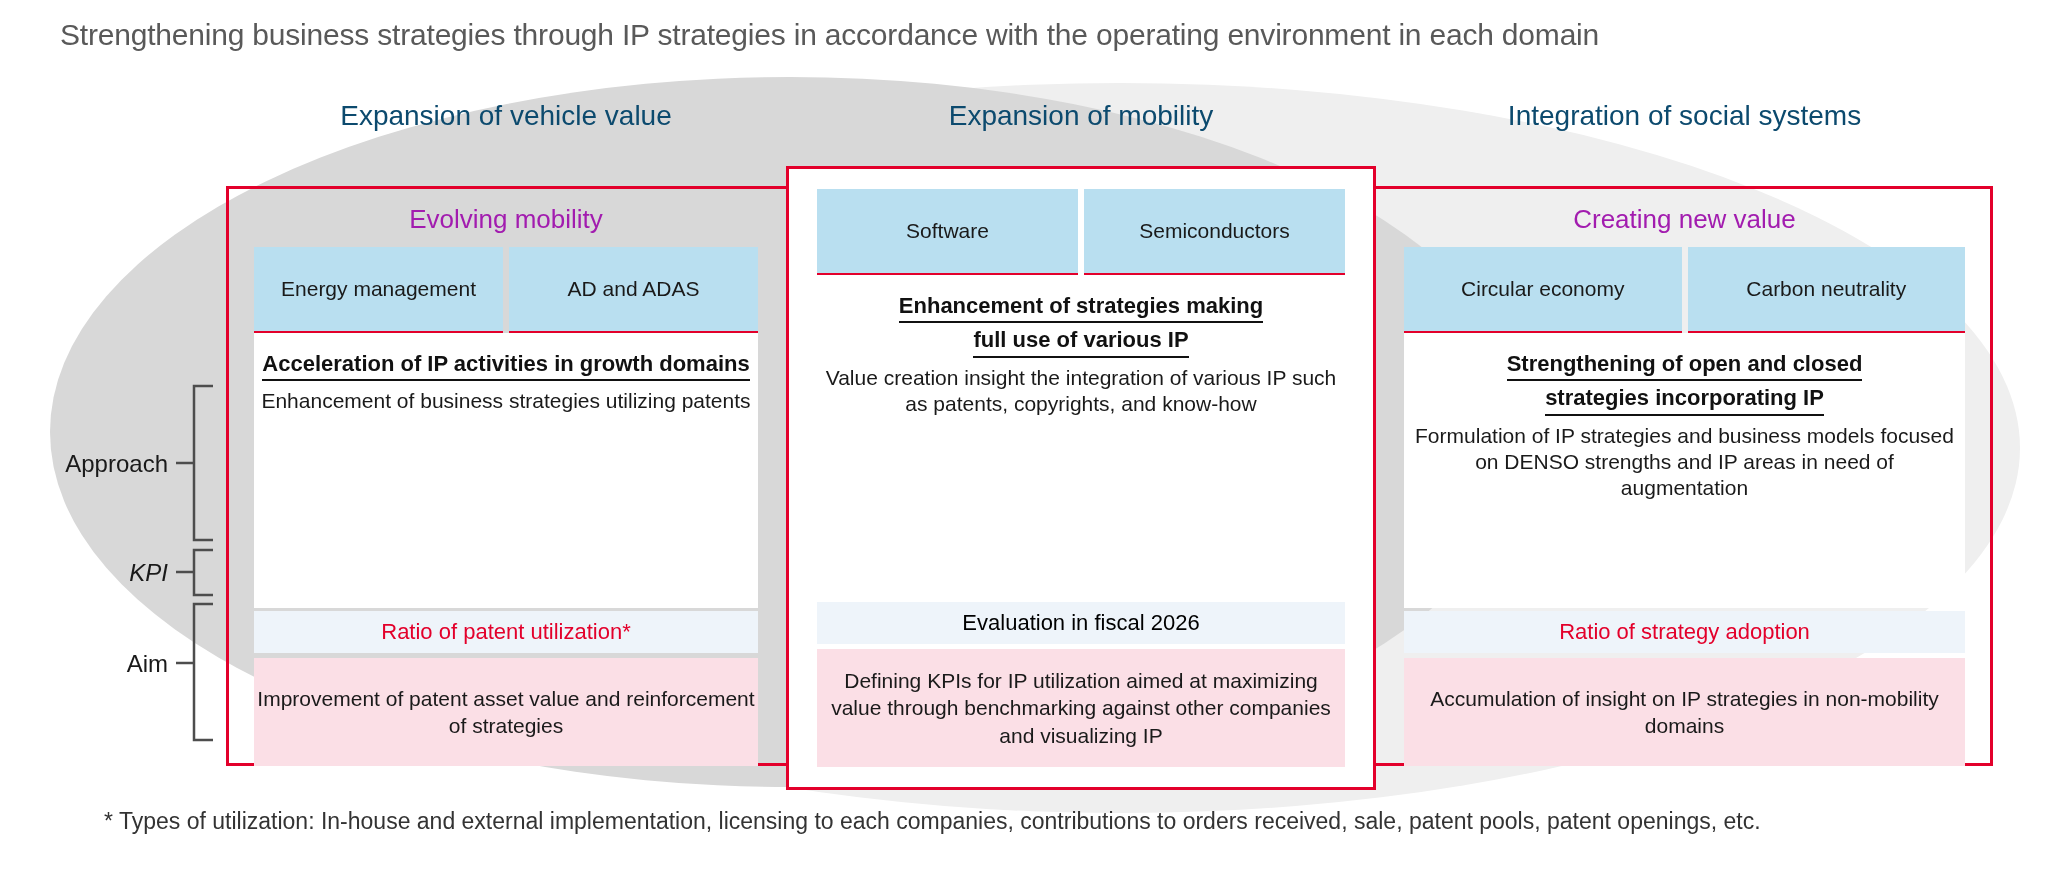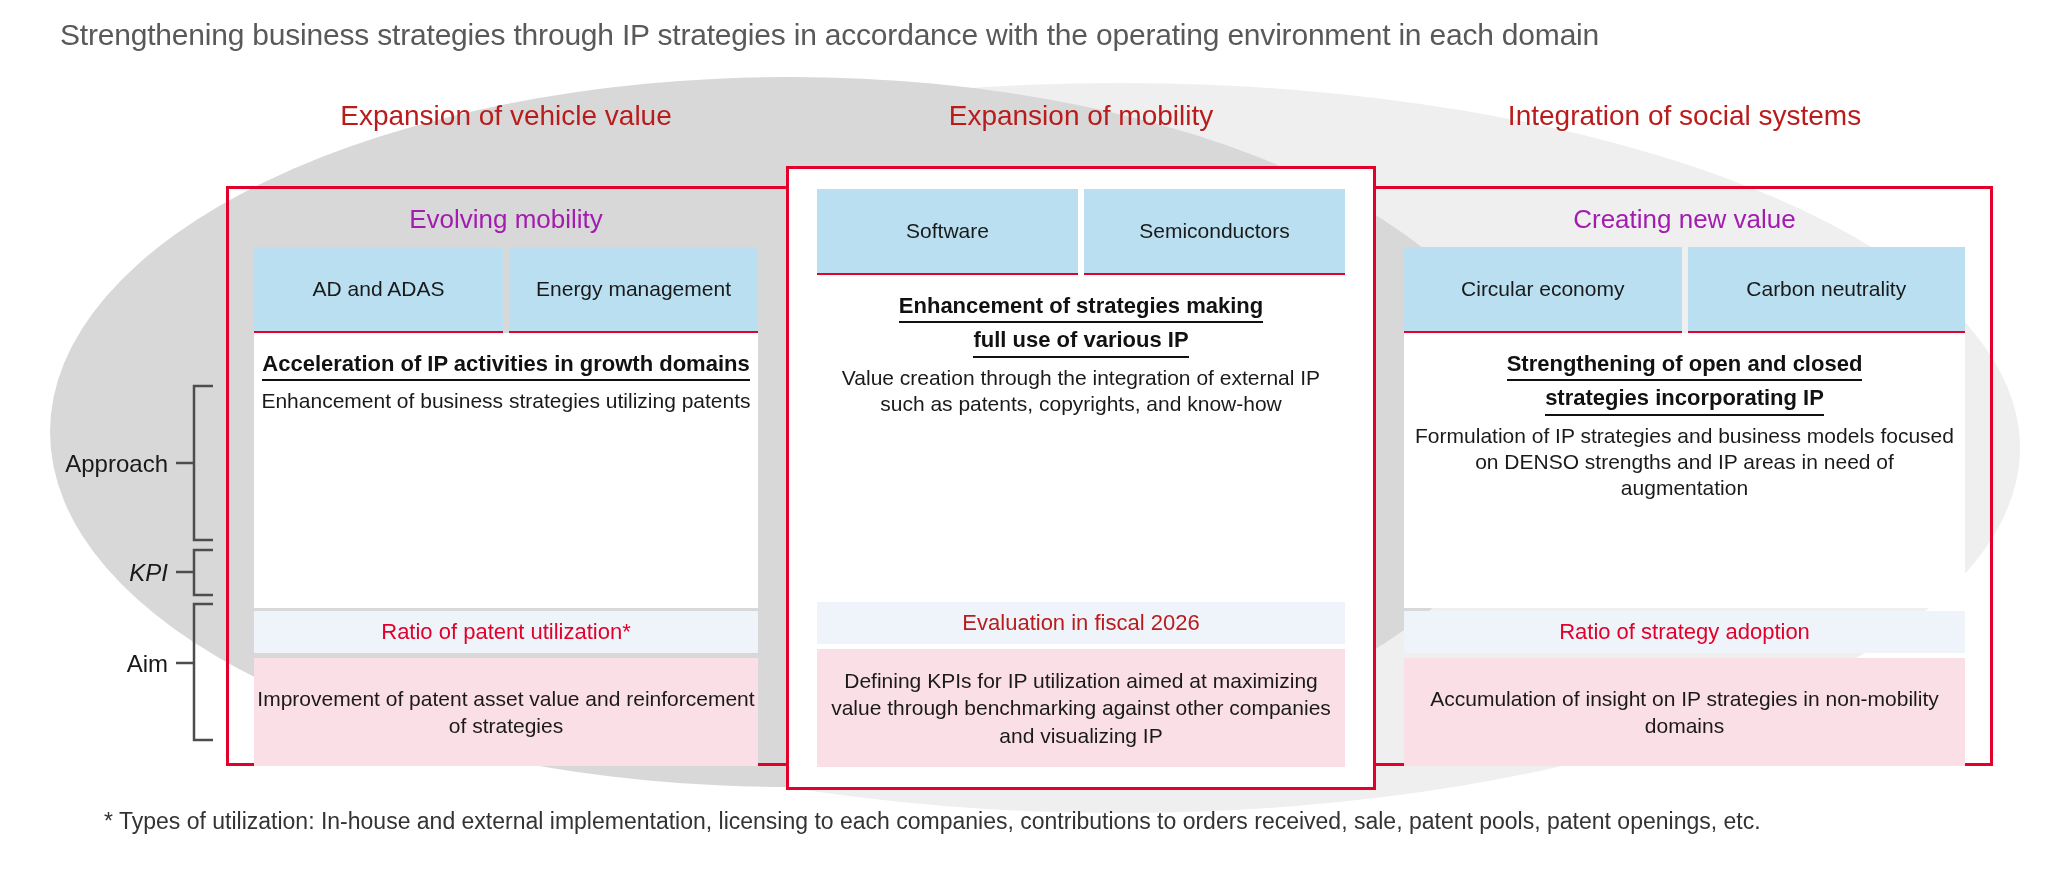--- a/index.html
+++ b/index.html
@@ -51,7 +51,7 @@
     position: absolute;
     top: 100px;
     font-size: 28px;
-    color: #b91c1c;
+    color: #0c4a6e;
     text-align: center;
     white-space: nowrap;
     z-index: 6;

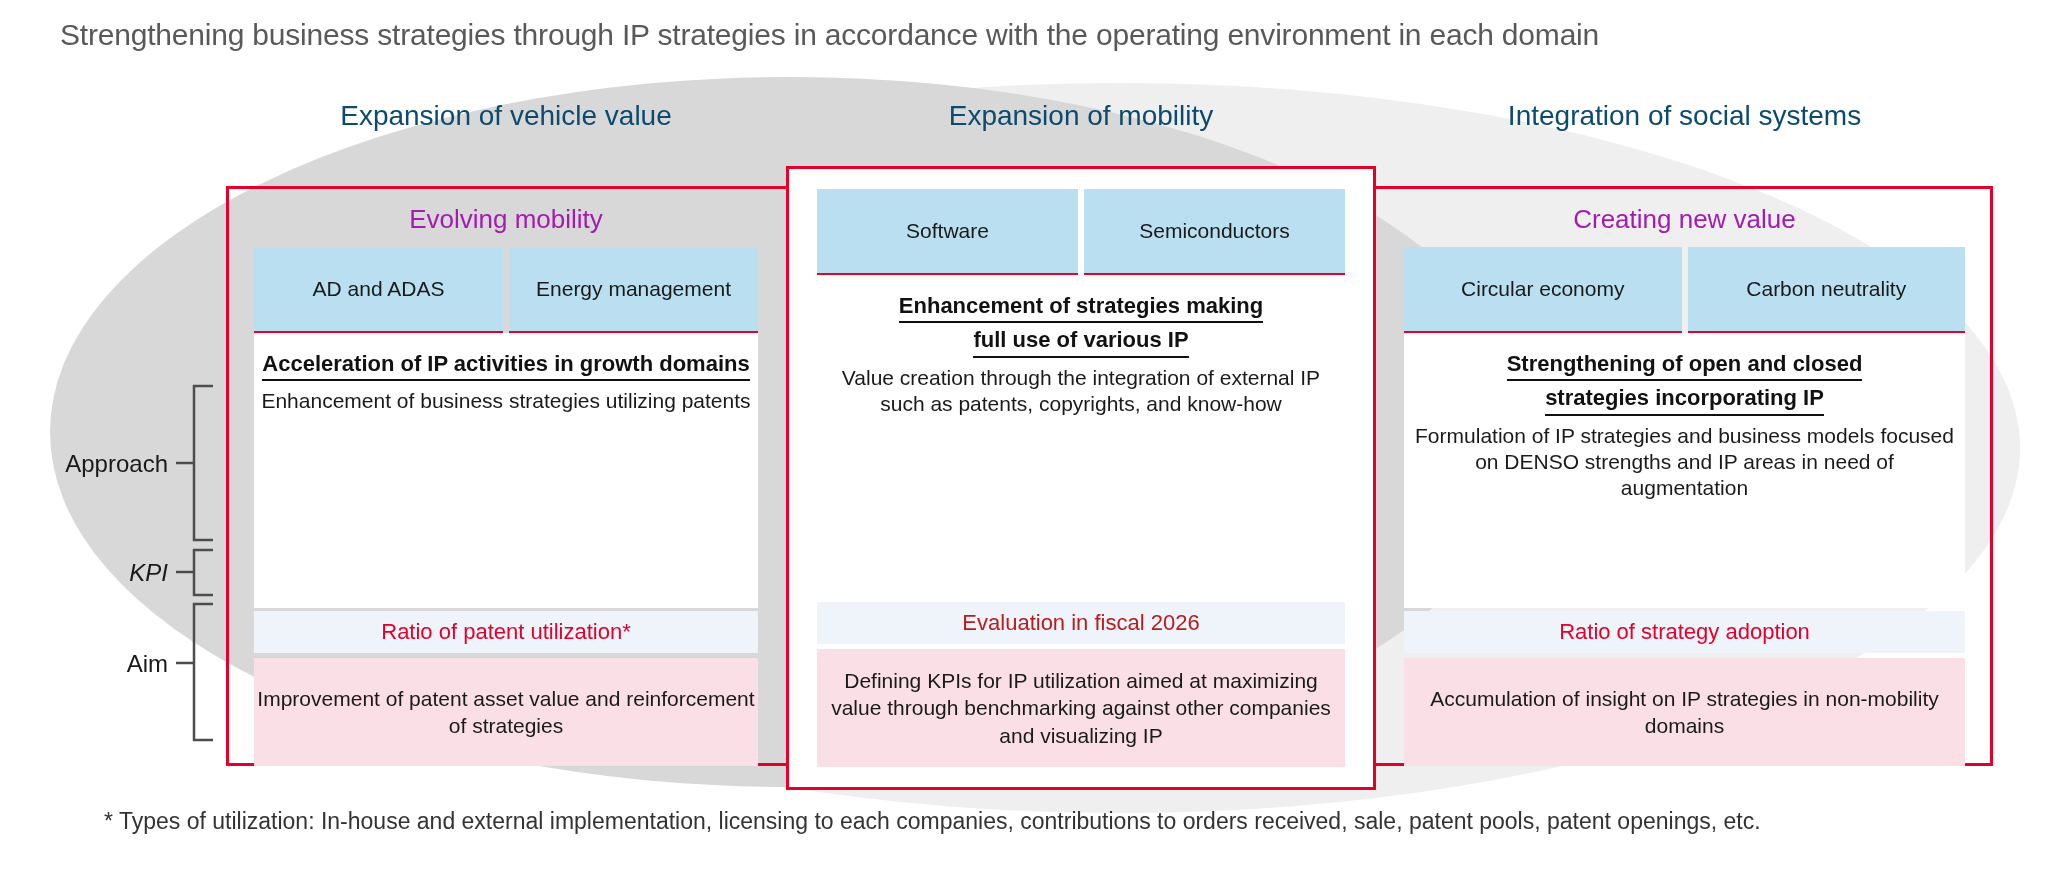--- a/index.html
+++ b/index.html
@@ -253,8 +253,8 @@
   <div class="col-inner">
     <div class="col-subtitle">Evolving mobility</div>
     <div class="tag-row">
+      <div class="tag-box">Energy management</div>
       <div class="tag-box">AD and ADAS</div>
-      <div class="tag-box">Energy management</div>
     </div>
     <div class="approach-box">
       <div class="approach-heading">

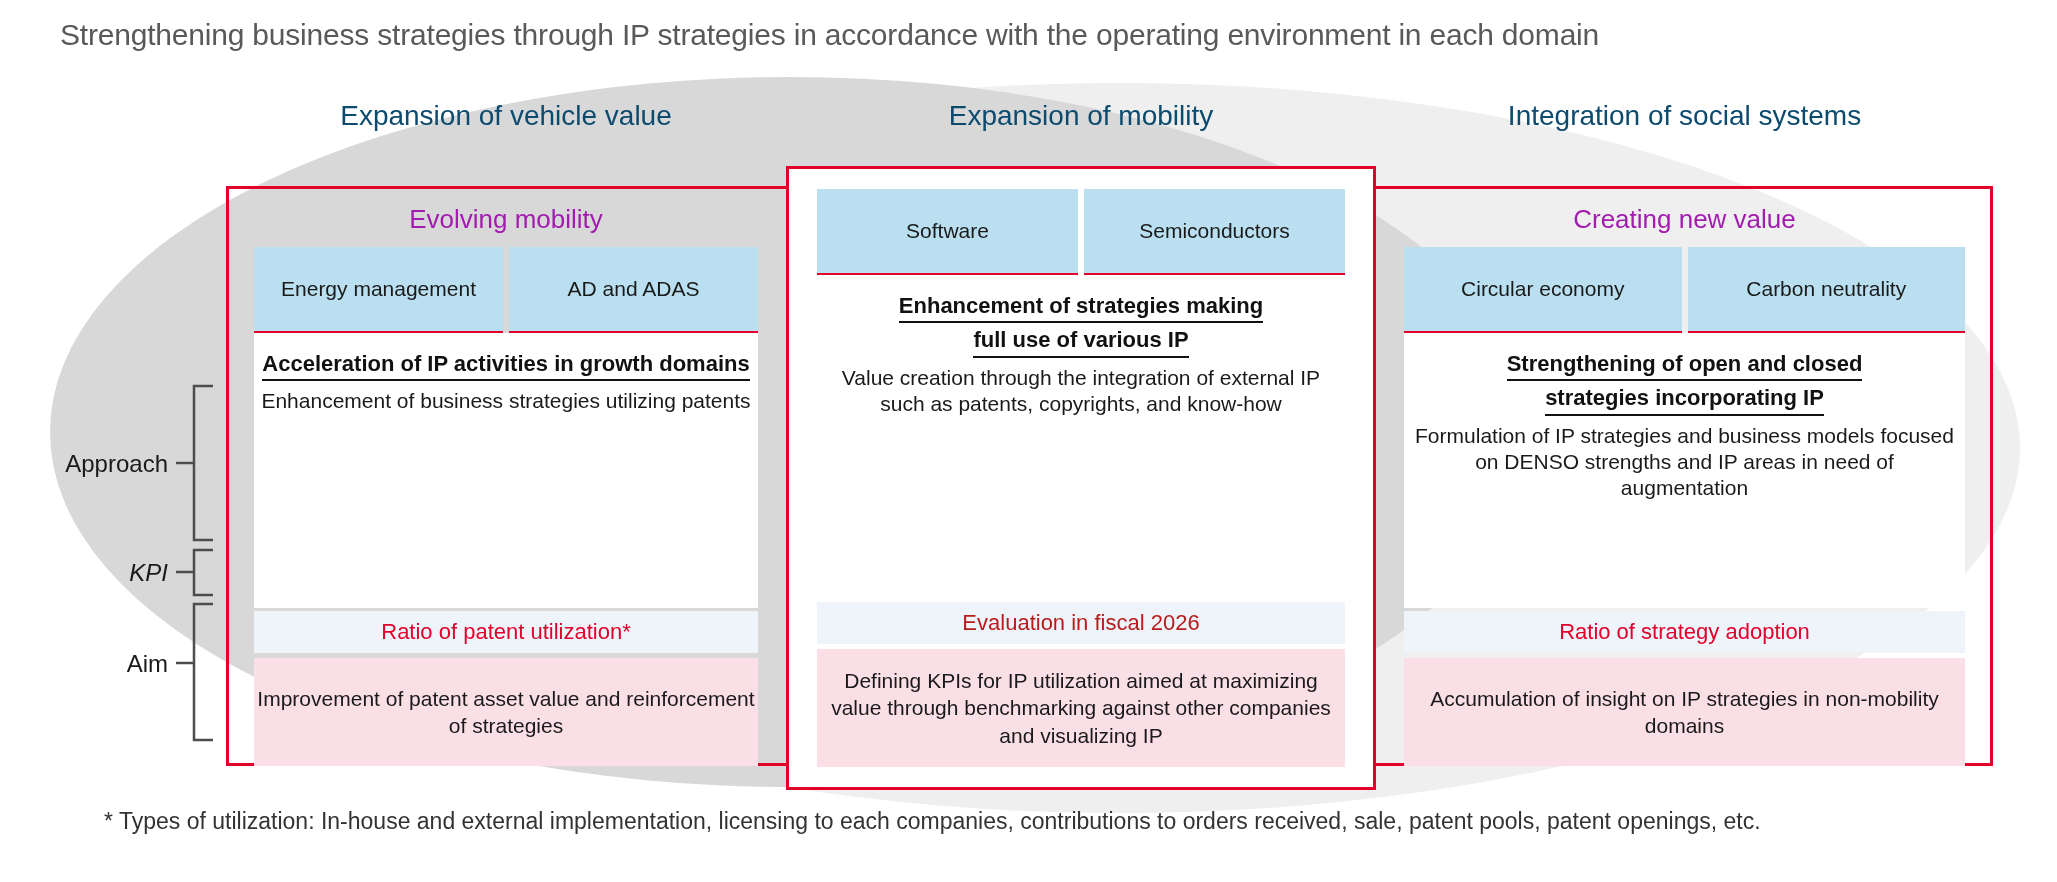--- a/index.html
+++ b/index.html
@@ -278,7 +278,7 @@
         <span>Enhancement of strategies making</span>
         <span>full use of various IP</span>
       </div>
-      <div class="approach-body">Value creation through the integration of external IP such as patents, copyrights, and know-how</div>
+      <div class="approach-body">Value creation insight the integration of various IP such as patents, copyrights, and know-how</div>
     </div>
     <div class="kpi-box plain">Evaluation in fiscal 2026</div>
     <div class="aim-box">Defining KPIs for IP utilization aimed at maximizing value through benchmarking against other companies and visualizing IP</div>

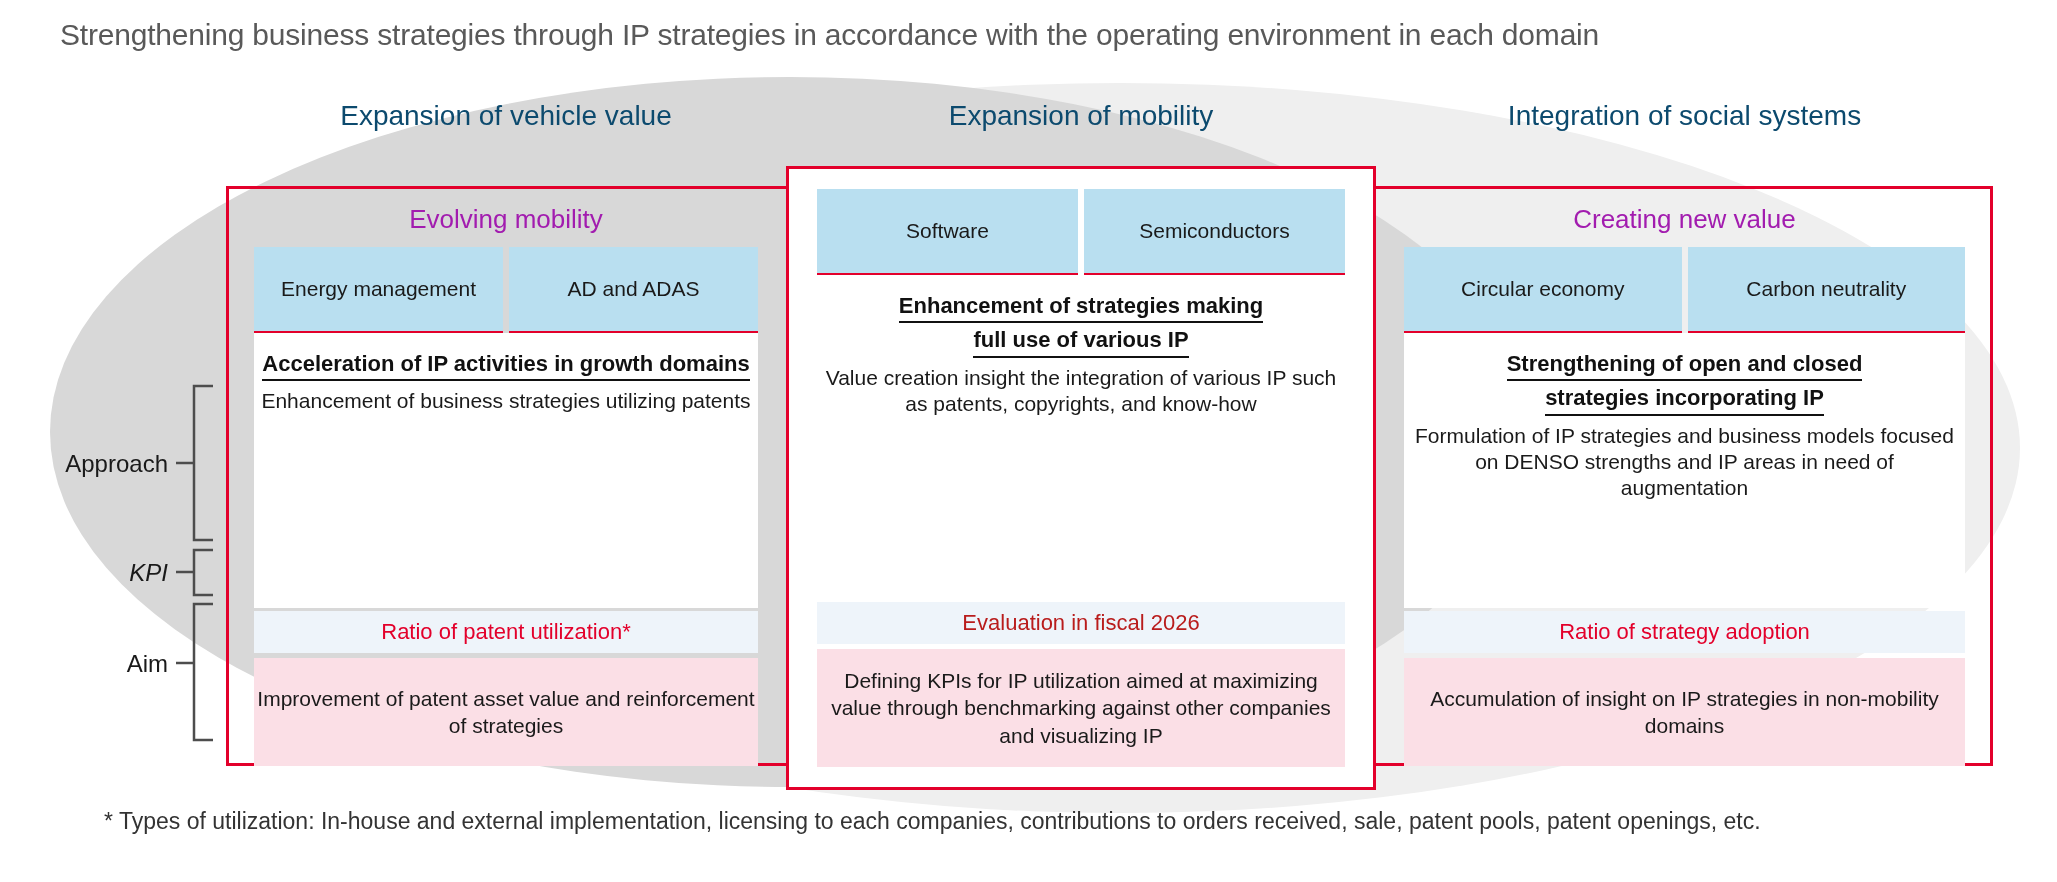--- a/index.html
+++ b/index.html
@@ -200,7 +200,7 @@
     box-sizing: border-box;
   }
   .kpi-box.accent { color: #e3002b; }
-  .kpi-box.plain  { color: #b91c1c; }
+  .kpi-box.plain  { color: #000000; }
 
   
   .aim-box {

